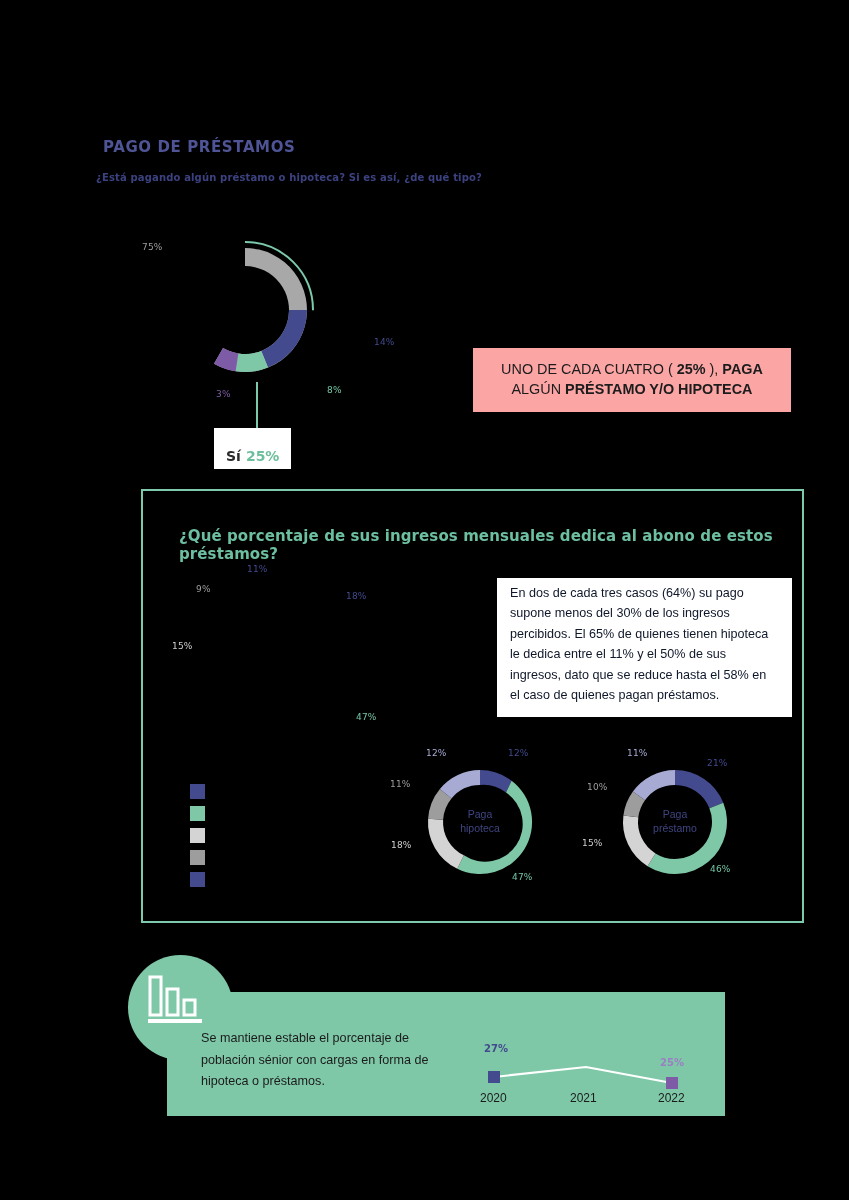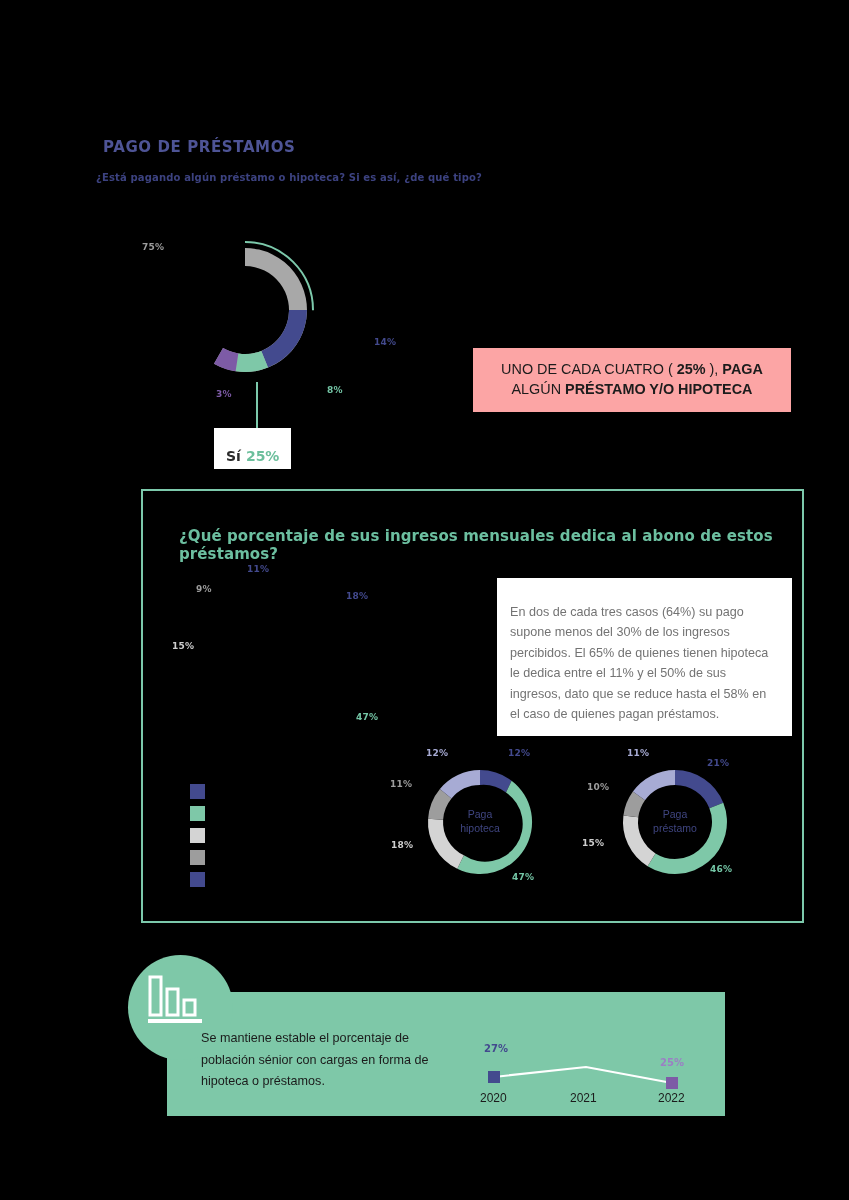--- a/index.html
+++ b/index.html
@@ -18,7 +18,7 @@
   .donut-center{position:absolute;left:0;right:0;top:50%;transform:translateY(-50%);
     text-align:center;color:#3f4580;line-height:1.32;pointer-events:none;}
 
-  .lbl{position:absolute;font-size:9px;font-weight:700;font-family:"DejaVu Sans",sans-serif;
+  .lbl{position:absolute;font-size:9px;font-weight:400;font-family:"DejaVu Sans",sans-serif;
     white-space:nowrap;letter-spacing:.2px;}
   .lbl.blue{color:#434a8e;}
   .lbl.green{color:#74c6a6;}

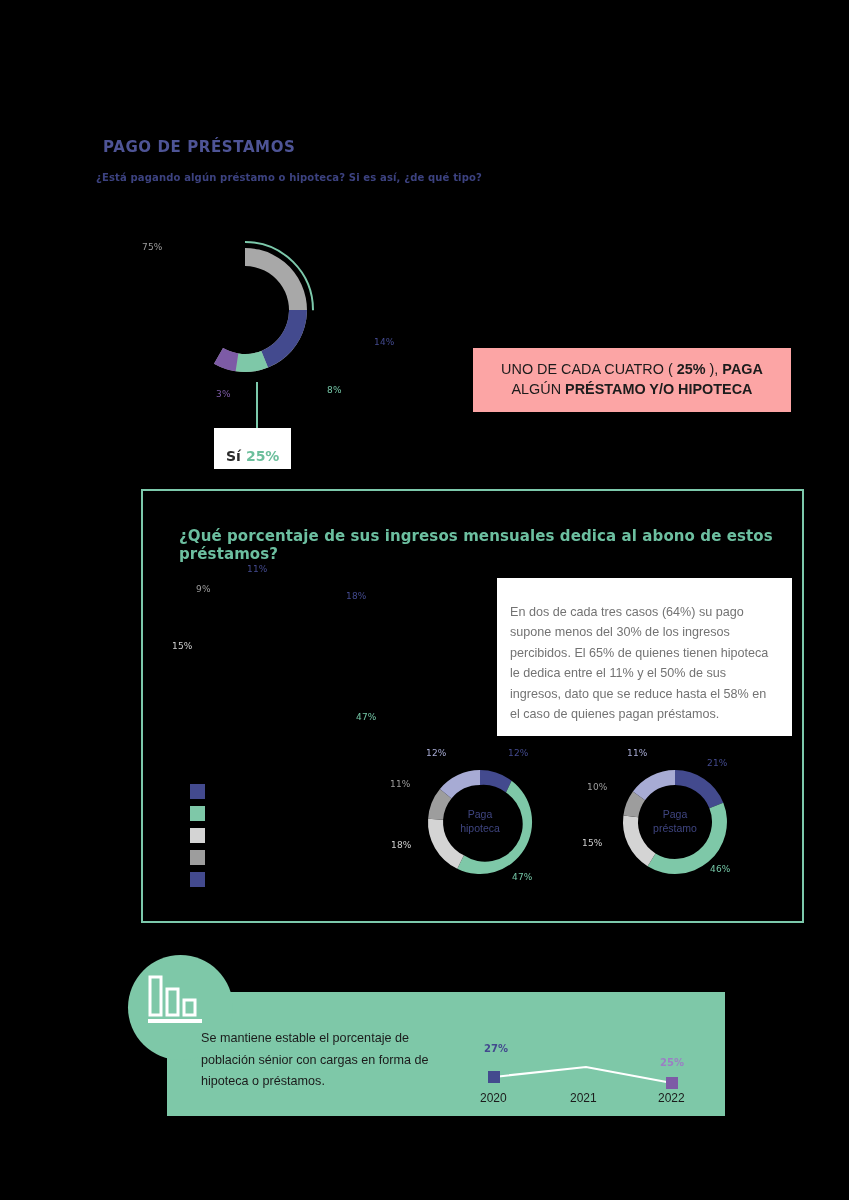--- a/index.html
+++ b/index.html
@@ -47,7 +47,7 @@
 
   
   #infobox{position:absolute;left:497px;top:578px;width:269px;background:#fff;
-    padding:24px 13px 12px;color:#737373;font-size:12.6px;line-height:1.62;
+    padding:5px 13px 12px;color:#0f172a;font-size:12.6px;line-height:1.62;
     font-family:"Liberation Sans",sans-serif;}
 
   

